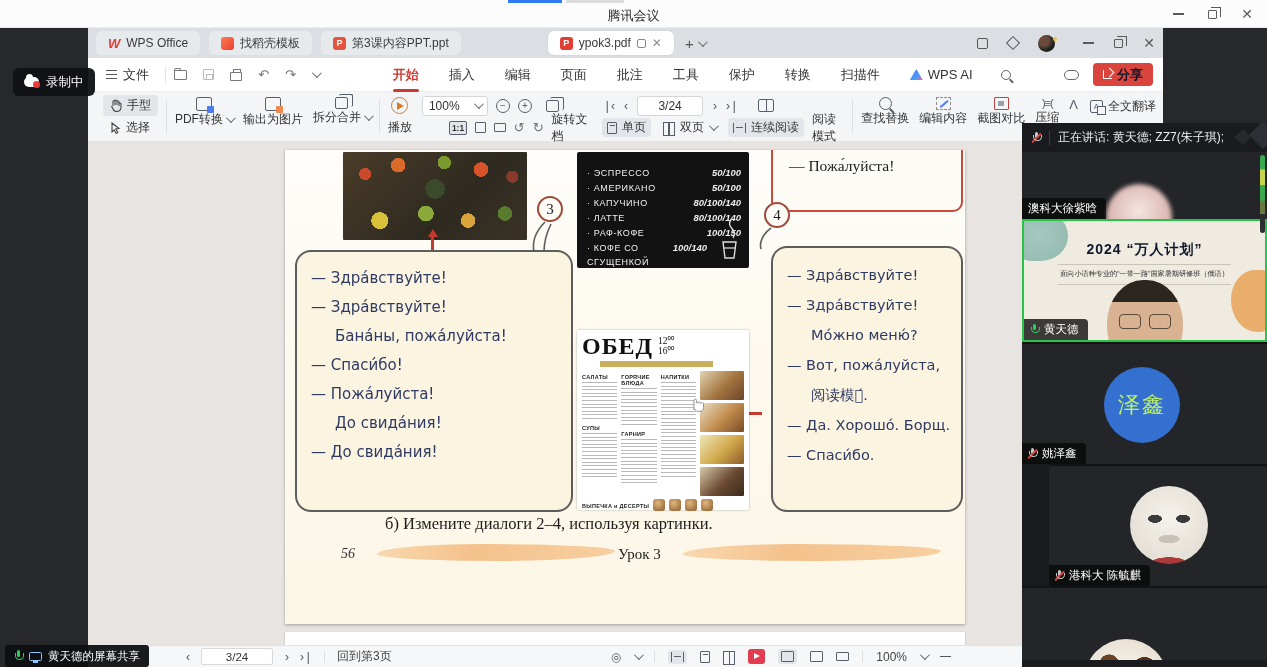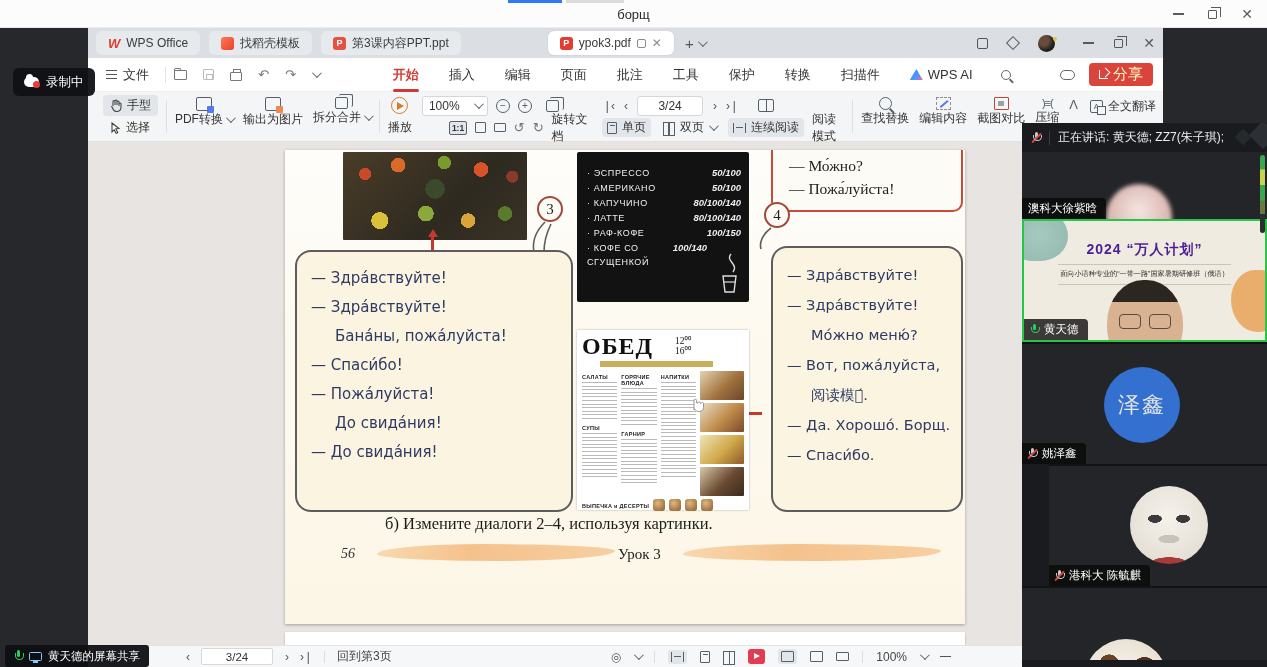--- a/index.html
+++ b/index.html
@@ -244,7 +244,7 @@
 <div class="tm-titlebar">
   <div class="tm-line-blue"></div>
   <div class="tm-line-gray"></div>
-  <div class="tm-title">борщ</div>
+  <div class="tm-title">腾讯会议</div>
   <div class="tm-controls">
     <span class="wc-min"></span>
     <span class="wc-restore"></span>

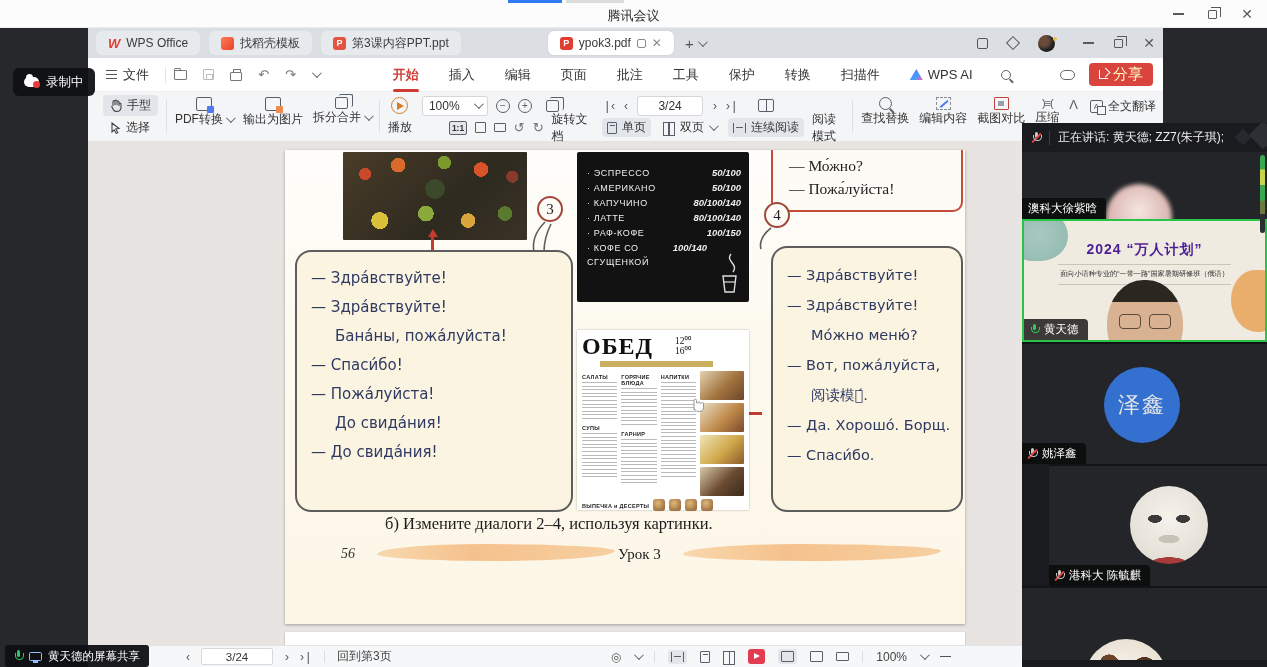--- a/index.html
+++ b/index.html
@@ -62,7 +62,7 @@
   .ic-mag::after { content:""; position:absolute; right:-4px; bottom:-3px; width:5px; height:1.5px; background:#666; transform:rotate(45deg); }
   .menu-right { margin-left:auto; display:flex; align-items:center; gap:14px; }
   .ic-cloud { width:15px; height:10px; border:1.4px solid #666; border-radius:7px; display:inline-block; }
-  .share-btn { background:#d9453c; color:#fef9c3; border-radius:4px; height:23px; display:flex; align-items:center; gap:5px; padding:0 10px; font-size:15px; }
+  .share-btn { background:#d9453c; color:#0f172a; border-radius:4px; height:23px; display:flex; align-items:center; gap:5px; padding:0 10px; font-size:13px;font-weight:bold; }
   .share-arrow { width:9px; height:9px; border-bottom:1.4px solid #fff; border-left:1.4px solid #fff; position:relative; display:inline-block; }
   .share-arrow::after { content:""; position:absolute; right:-1px; top:-1px; width:6px; height:6px; border-top:1.4px solid #fff; border-right:1.4px solid #fff; transform:rotate(45deg); }
 

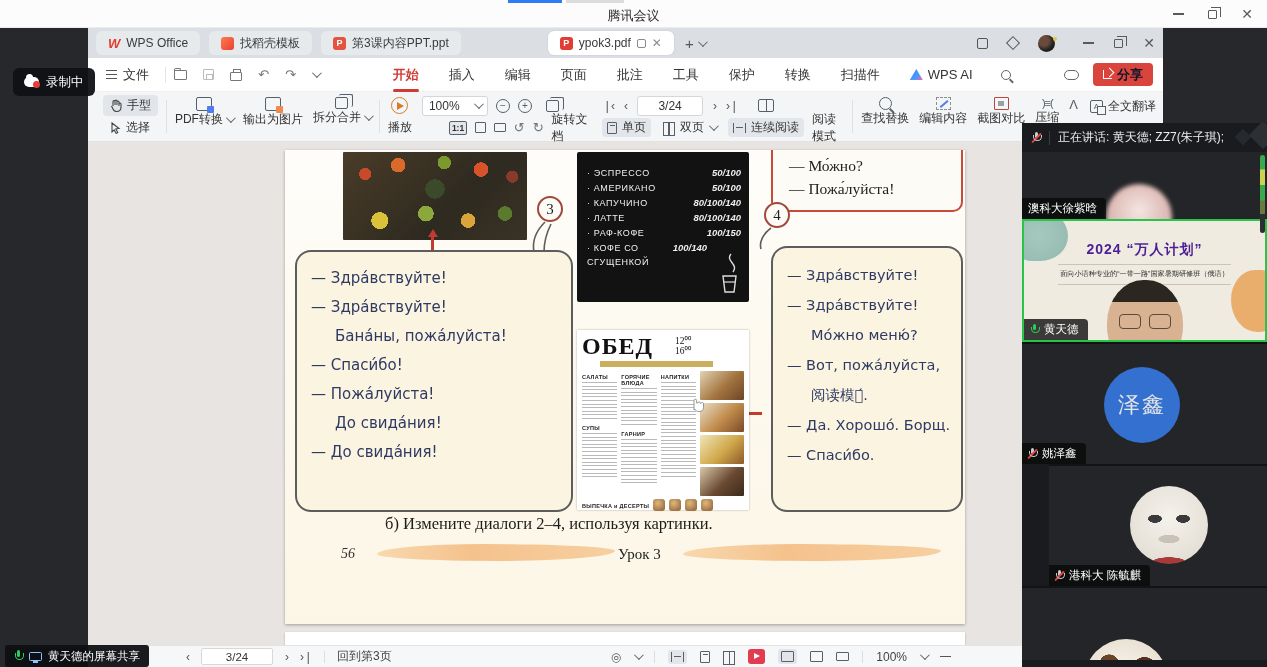--- a/index.html
+++ b/index.html
@@ -127,7 +127,7 @@
       radial-gradient(circle 16px at 50% 42%, #3a4a2a 0 60%, transparent 61%),
       linear-gradient(135deg,#4a3c28,#2e2a20 60%,#3a3226); }
 
-  .board { left:292px; top:2px; width:172px; height:150px; background:#121212; border-radius:2px; color:#efefef; padding:14px 8px 6px 10px; }
+  .board { left:292px; top:2px; width:172px; height:116px; background:#121212; border-radius:2px; color:#efefef; padding:14px 8px 6px 10px; }
   .board-row { display:flex; justify-content:space-between; align-items:baseline; line-height:1.55; }
   .b-name { font-size:9px; letter-spacing:.6px; }
   .b-name::before { content:"· "; }

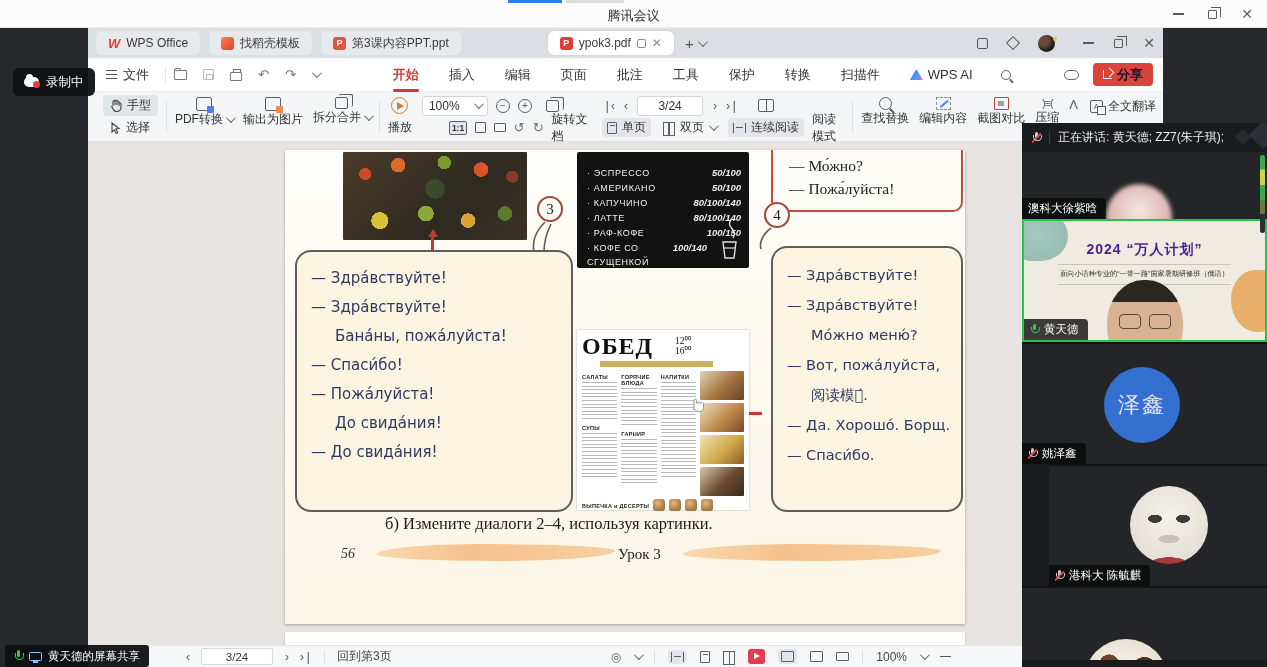--- a/index.html
+++ b/index.html
@@ -477,7 +477,6 @@
       </div>
 
       <div class="abs redbox">
-        <div>— Мо́жно?</div>
         <div>— Пожа́луйста!</div>
       </div>
 

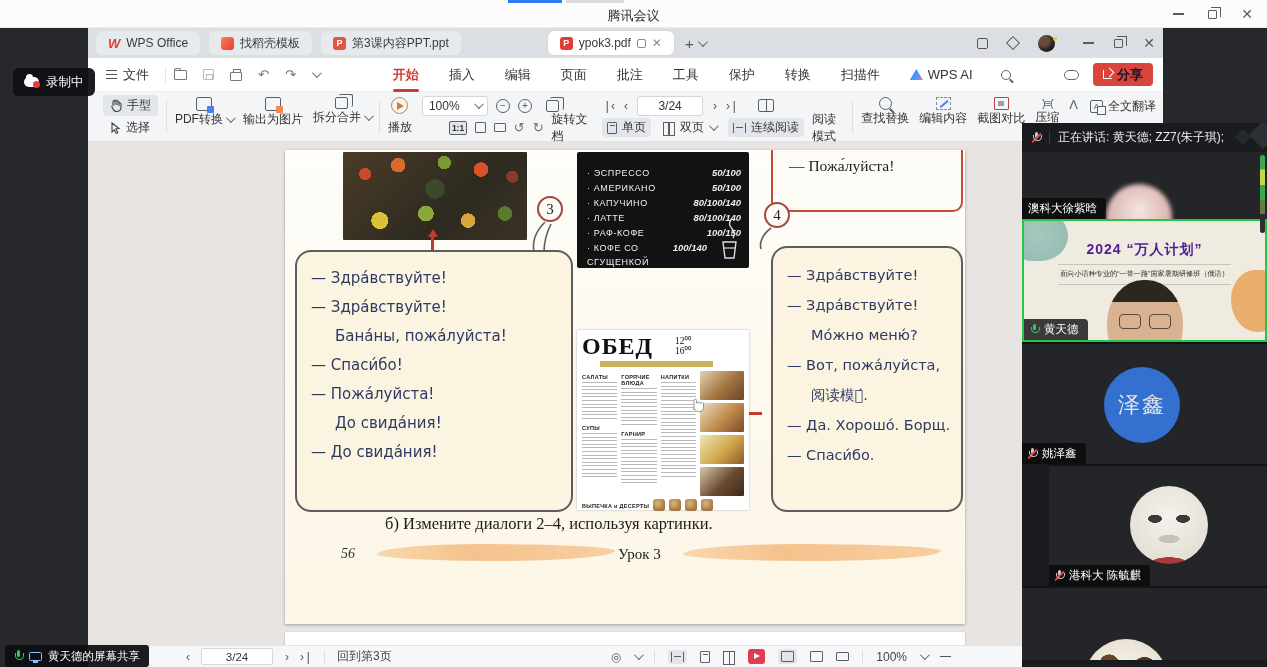--- a/index.html
+++ b/index.html
@@ -206,7 +206,7 @@
   .slide { position:absolute; inset:0; background:#efebe1; }
   .blob-teal { position:absolute; left:-14px; top:-12px; width:58px; height:52px; border-radius:50% 60% 55% 45%; background:radial-gradient(circle,#9fc4bb,#86b3a9); opacity:.9; }
   .blob-orange { position:absolute; right:-16px; bottom:8px; width:50px; height:62px; border-radius:55% 45% 50% 60%; background:#e9a75f; opacity:.9; }
-  .slide-title { margin-top:20px; text-align:center; color:#4c1d95; font-weight:bold; font-size:14px; letter-spacing:1px; position:relative; }
+  .slide-title { margin-top:20px; text-align:center; color:#0f172a; font-weight:bold; font-size:14px; letter-spacing:1px; position:relative; }
   .slide-rule { width:72%; height:1px; background:#c9c4b8; margin:5px auto 4px; }
   .slide-sub { font-size:7.5px; color:#2e2e2e; text-align:center; white-space:nowrap; transform:scale(.95); }
   .slide-badge { width:36px; height:9px; background:#5c7d8d; border-radius:2px; margin:5px auto 0; }

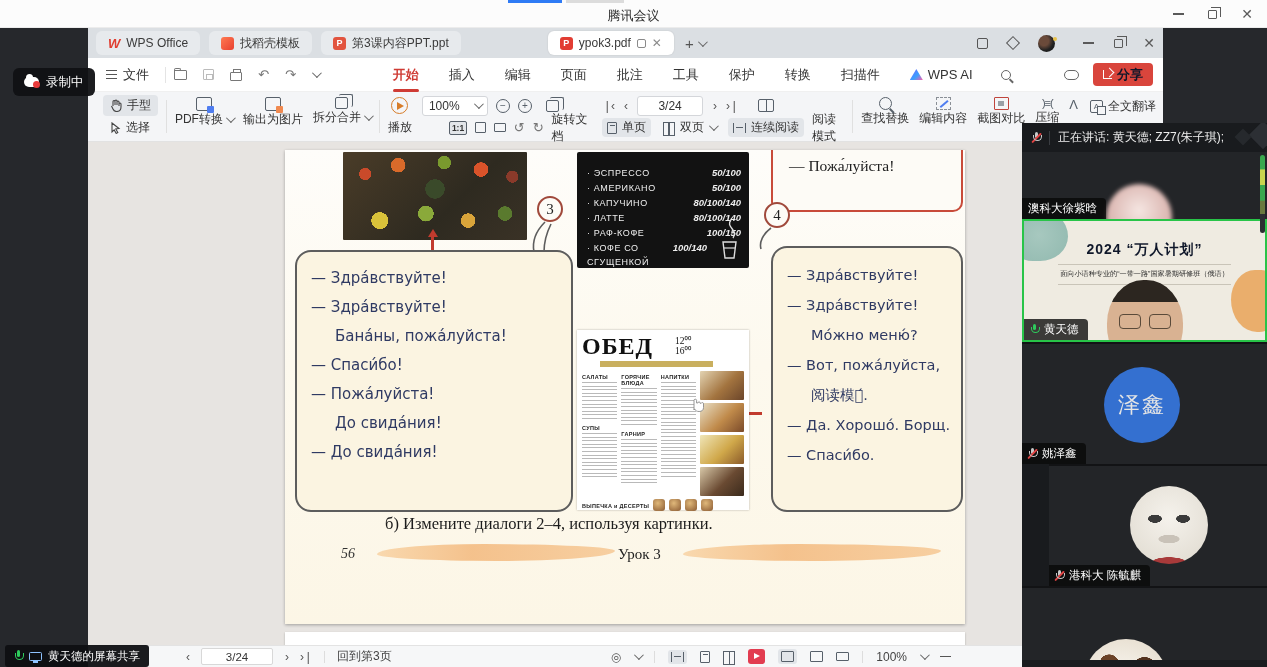--- a/index.html
+++ b/index.html
@@ -147,7 +147,7 @@
   .cont { padding-left:24px; }
 
   .obed { left:292px; top:180px; width:172px; height:180px; background:#fff; box-shadow:0 0 2px rgba(0,0,0,.3); padding:4px 5px; }
-  .obed-head { display:flex; align-items:flex-start; gap:22px; }
+  .obed-head { display:flex; align-items:flex-start; gap:5px; }
   .obed-title { font-family:"Liberation Serif",serif; font-size:24px; font-weight:bold; letter-spacing:1px; color:#111; line-height:1; }
   .obed-times { font-family:"Liberation Serif",serif; font-size:9.5px; color:#111; line-height:1.1; padding-top:2px; }
   .obed-banner { height:6px; background:#c9af5e; margin:3px 0 4px 18px; width:70%; }

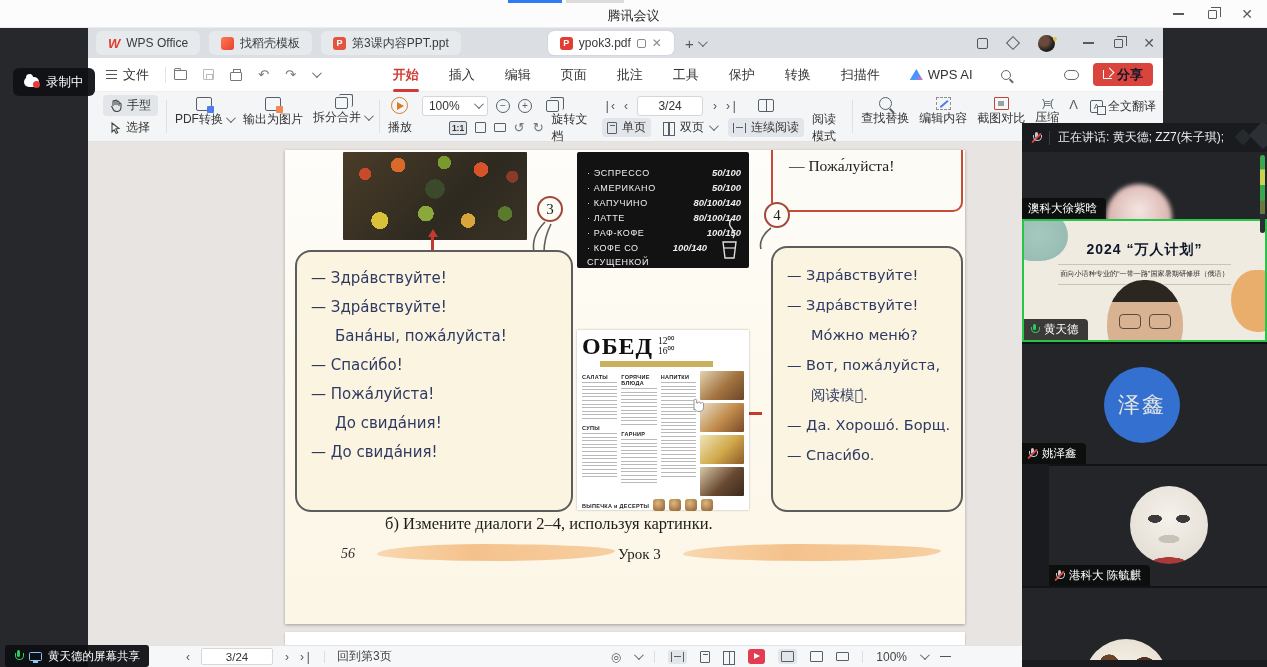--- a/index.html
+++ b/index.html
@@ -213,7 +213,7 @@
   .face { position:absolute; left:50%; transform:translateX(-50%); bottom:-30px; width:76px; height:90px; border-radius:48%; background:linear-gradient(180deg,#2c2620 0 24%,#d9b292 25%); }
   .face::after { content:""; position:absolute; left:12px; top:34px; width:20px; height:13px; border:1.6px solid #5a4a3a; border-radius:4px; box-shadow:26px 0 0 -1.6px #fff0, 0 0 0 0 #0000; }
   .face::before { content:""; position:absolute; right:12px; top:34px; width:20px; height:13px; border:1.6px solid #5a4a3a; border-radius:4px; }
-  .av-blue { position:absolute; left:82px; top:23px; width:76px; height:76px; border-radius:50%; background:#3470d0; color:#e5e5e5; display:flex; align-items:center; justify-content:center; font-size:22px; letter-spacing:2px; }
+  .av-blue { position:absolute; left:82px; top:23px; width:76px; height:76px; border-radius:50%; background:#3470d0; color:#bef264; display:flex; align-items:center; justify-content:center; font-size:22px; letter-spacing:2px; }
   .av-meme { position:absolute; left:81px; top:20px; width:78px; height:78px; border-radius:50%; background:
       radial-gradient(ellipse 12px 7px at 32% 42%, #3a3a3a 0 55%, transparent 60%),
       radial-gradient(ellipse 12px 7px at 68% 42%, #3a3a3a 0 55%, transparent 60%),

